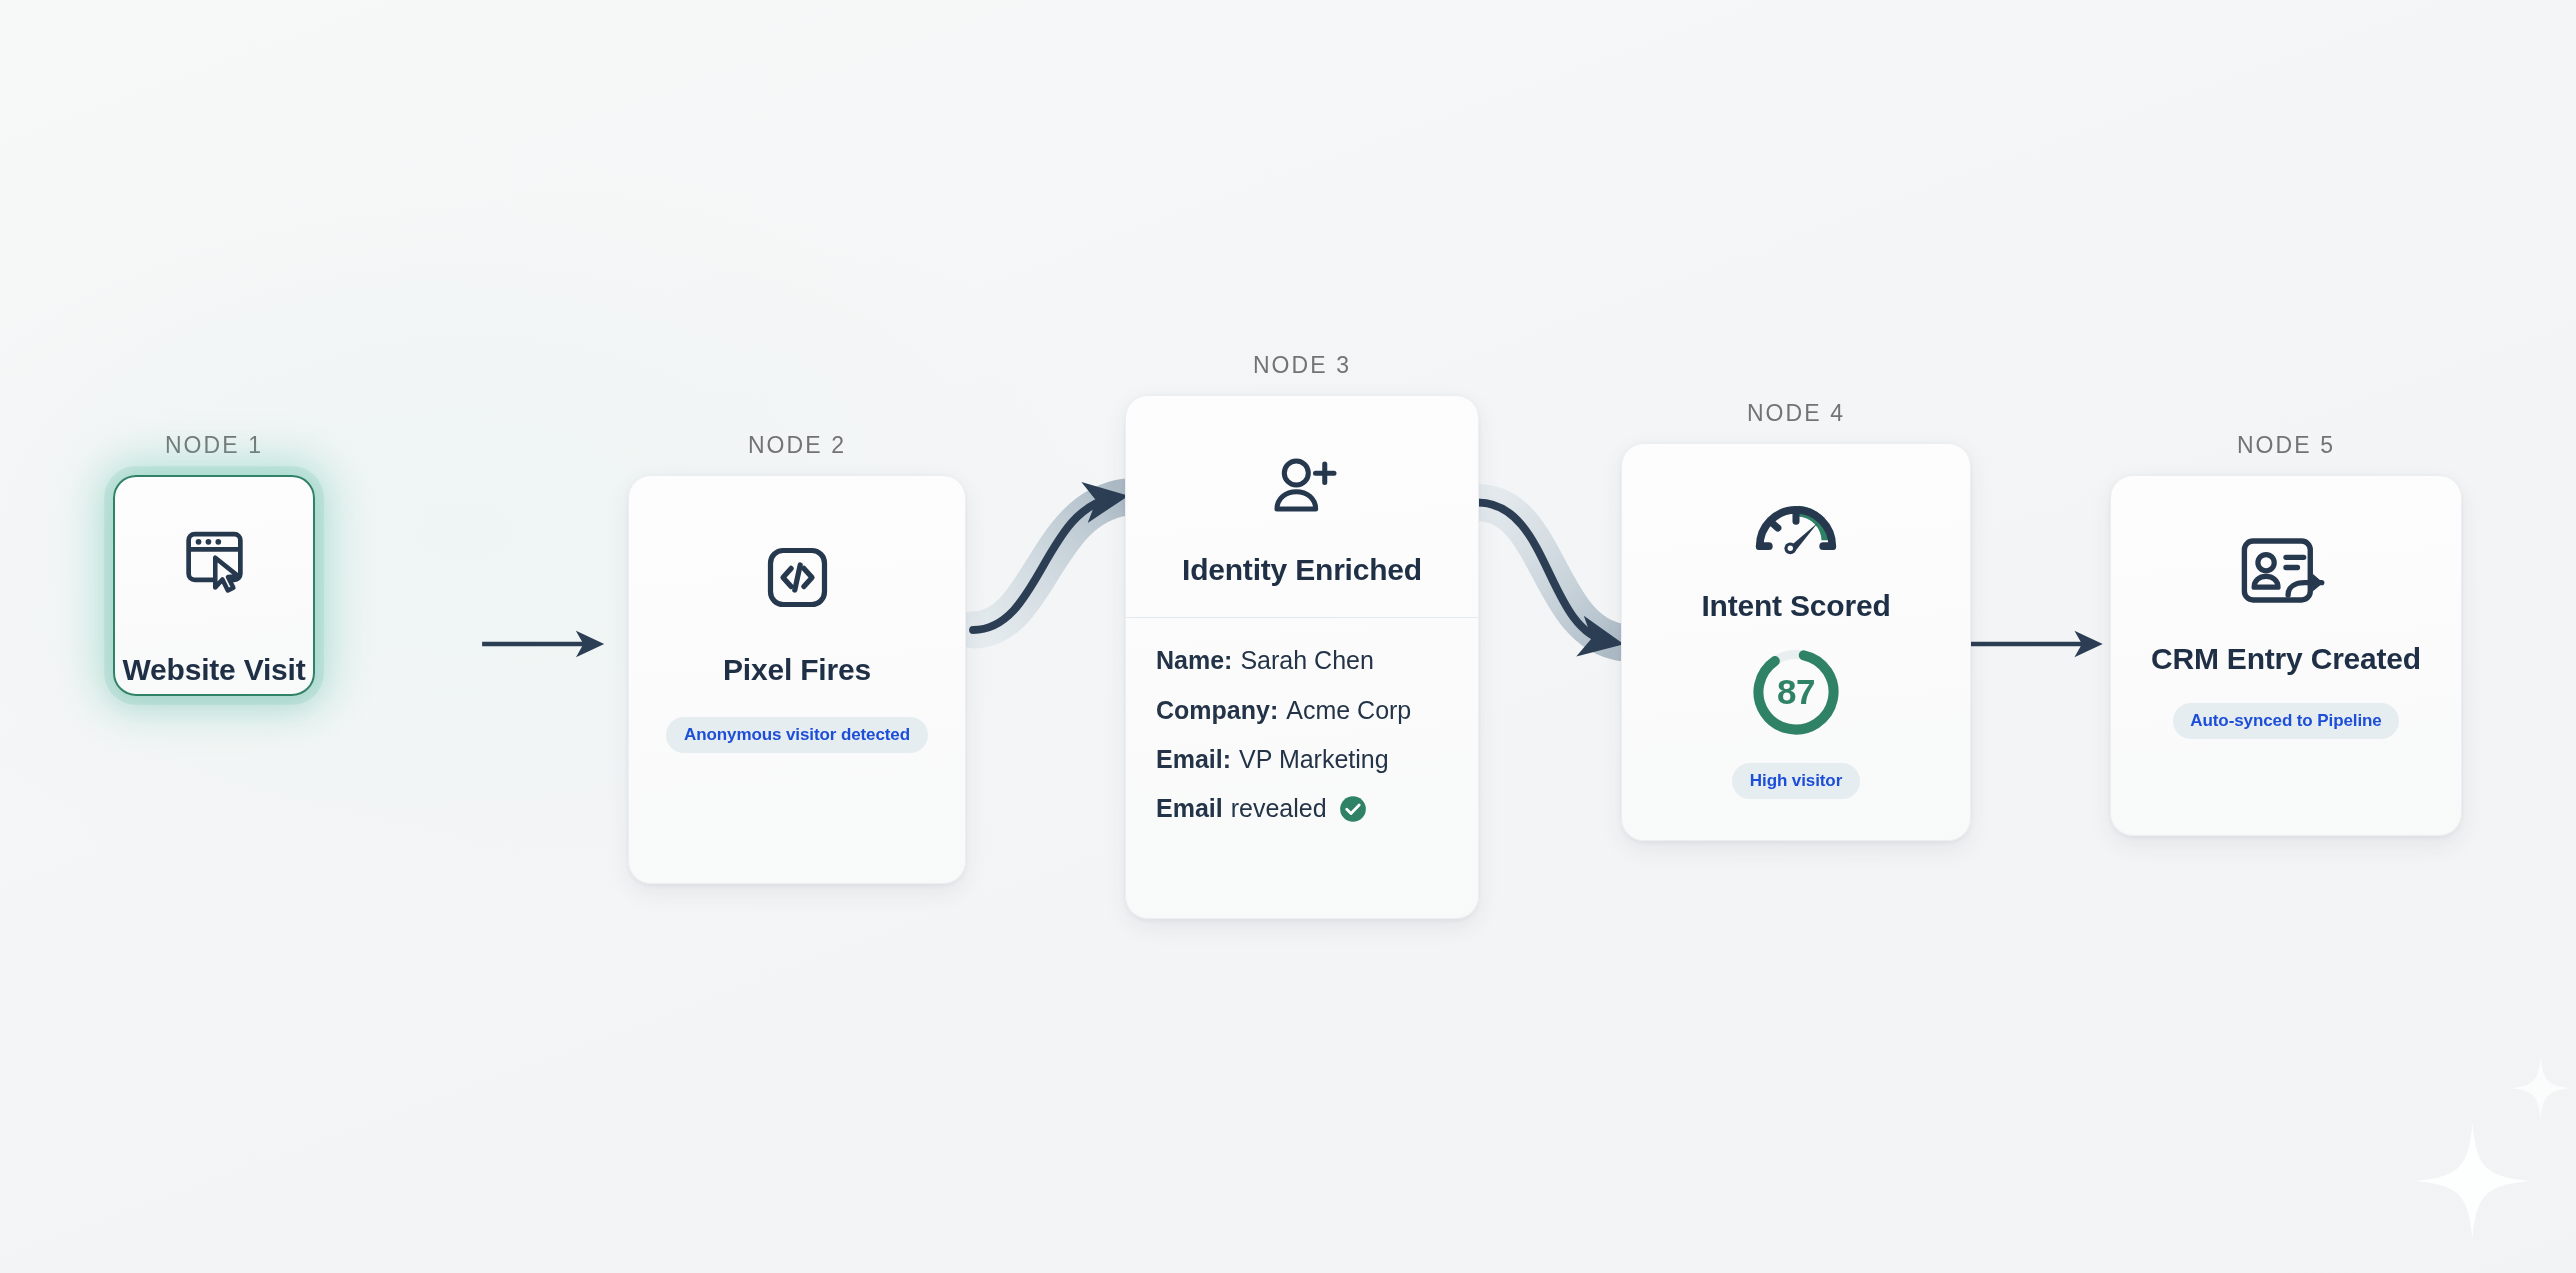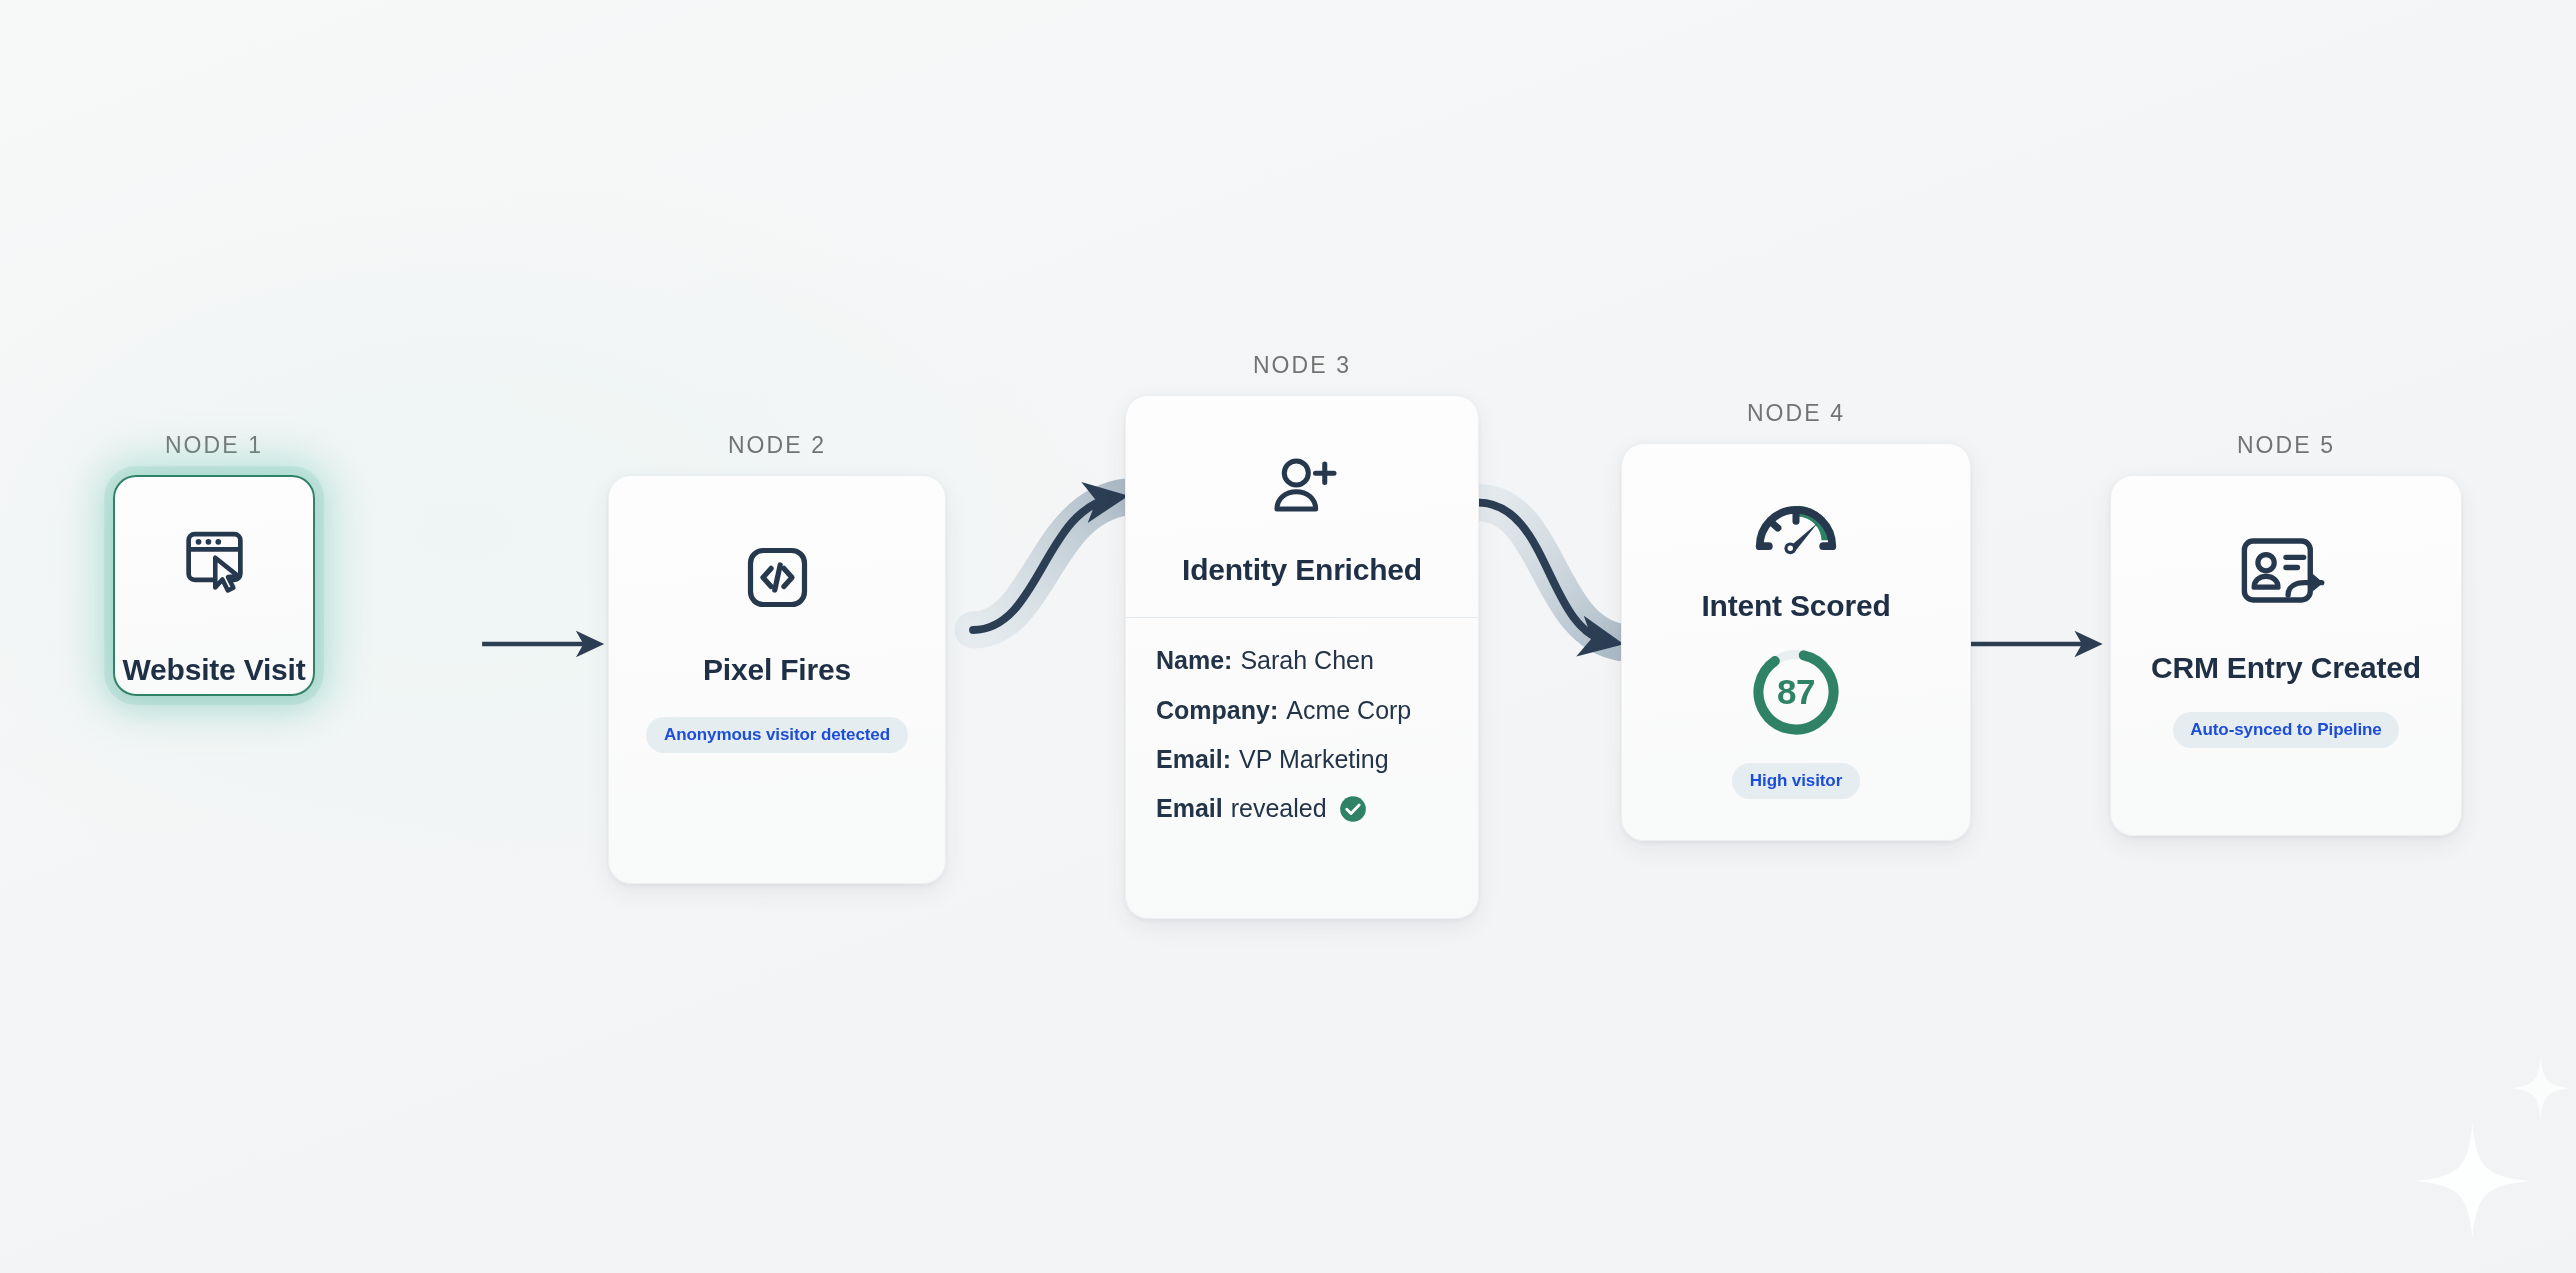--- a/index.html
+++ b/index.html
@@ -157,7 +157,7 @@
   </div>
 </div>
 
-<div class="node-wrap" style="left:608px; top:432px; width:338px;">
+<div class="node-wrap" style="left:628px; top:432px; width:338px;">
   <div class="node-label">NODE 2</div>
   <div class="card" style="width:338px;height:409px;padding-top:53px;">
     <div class="icon-box" style="height:97px;">

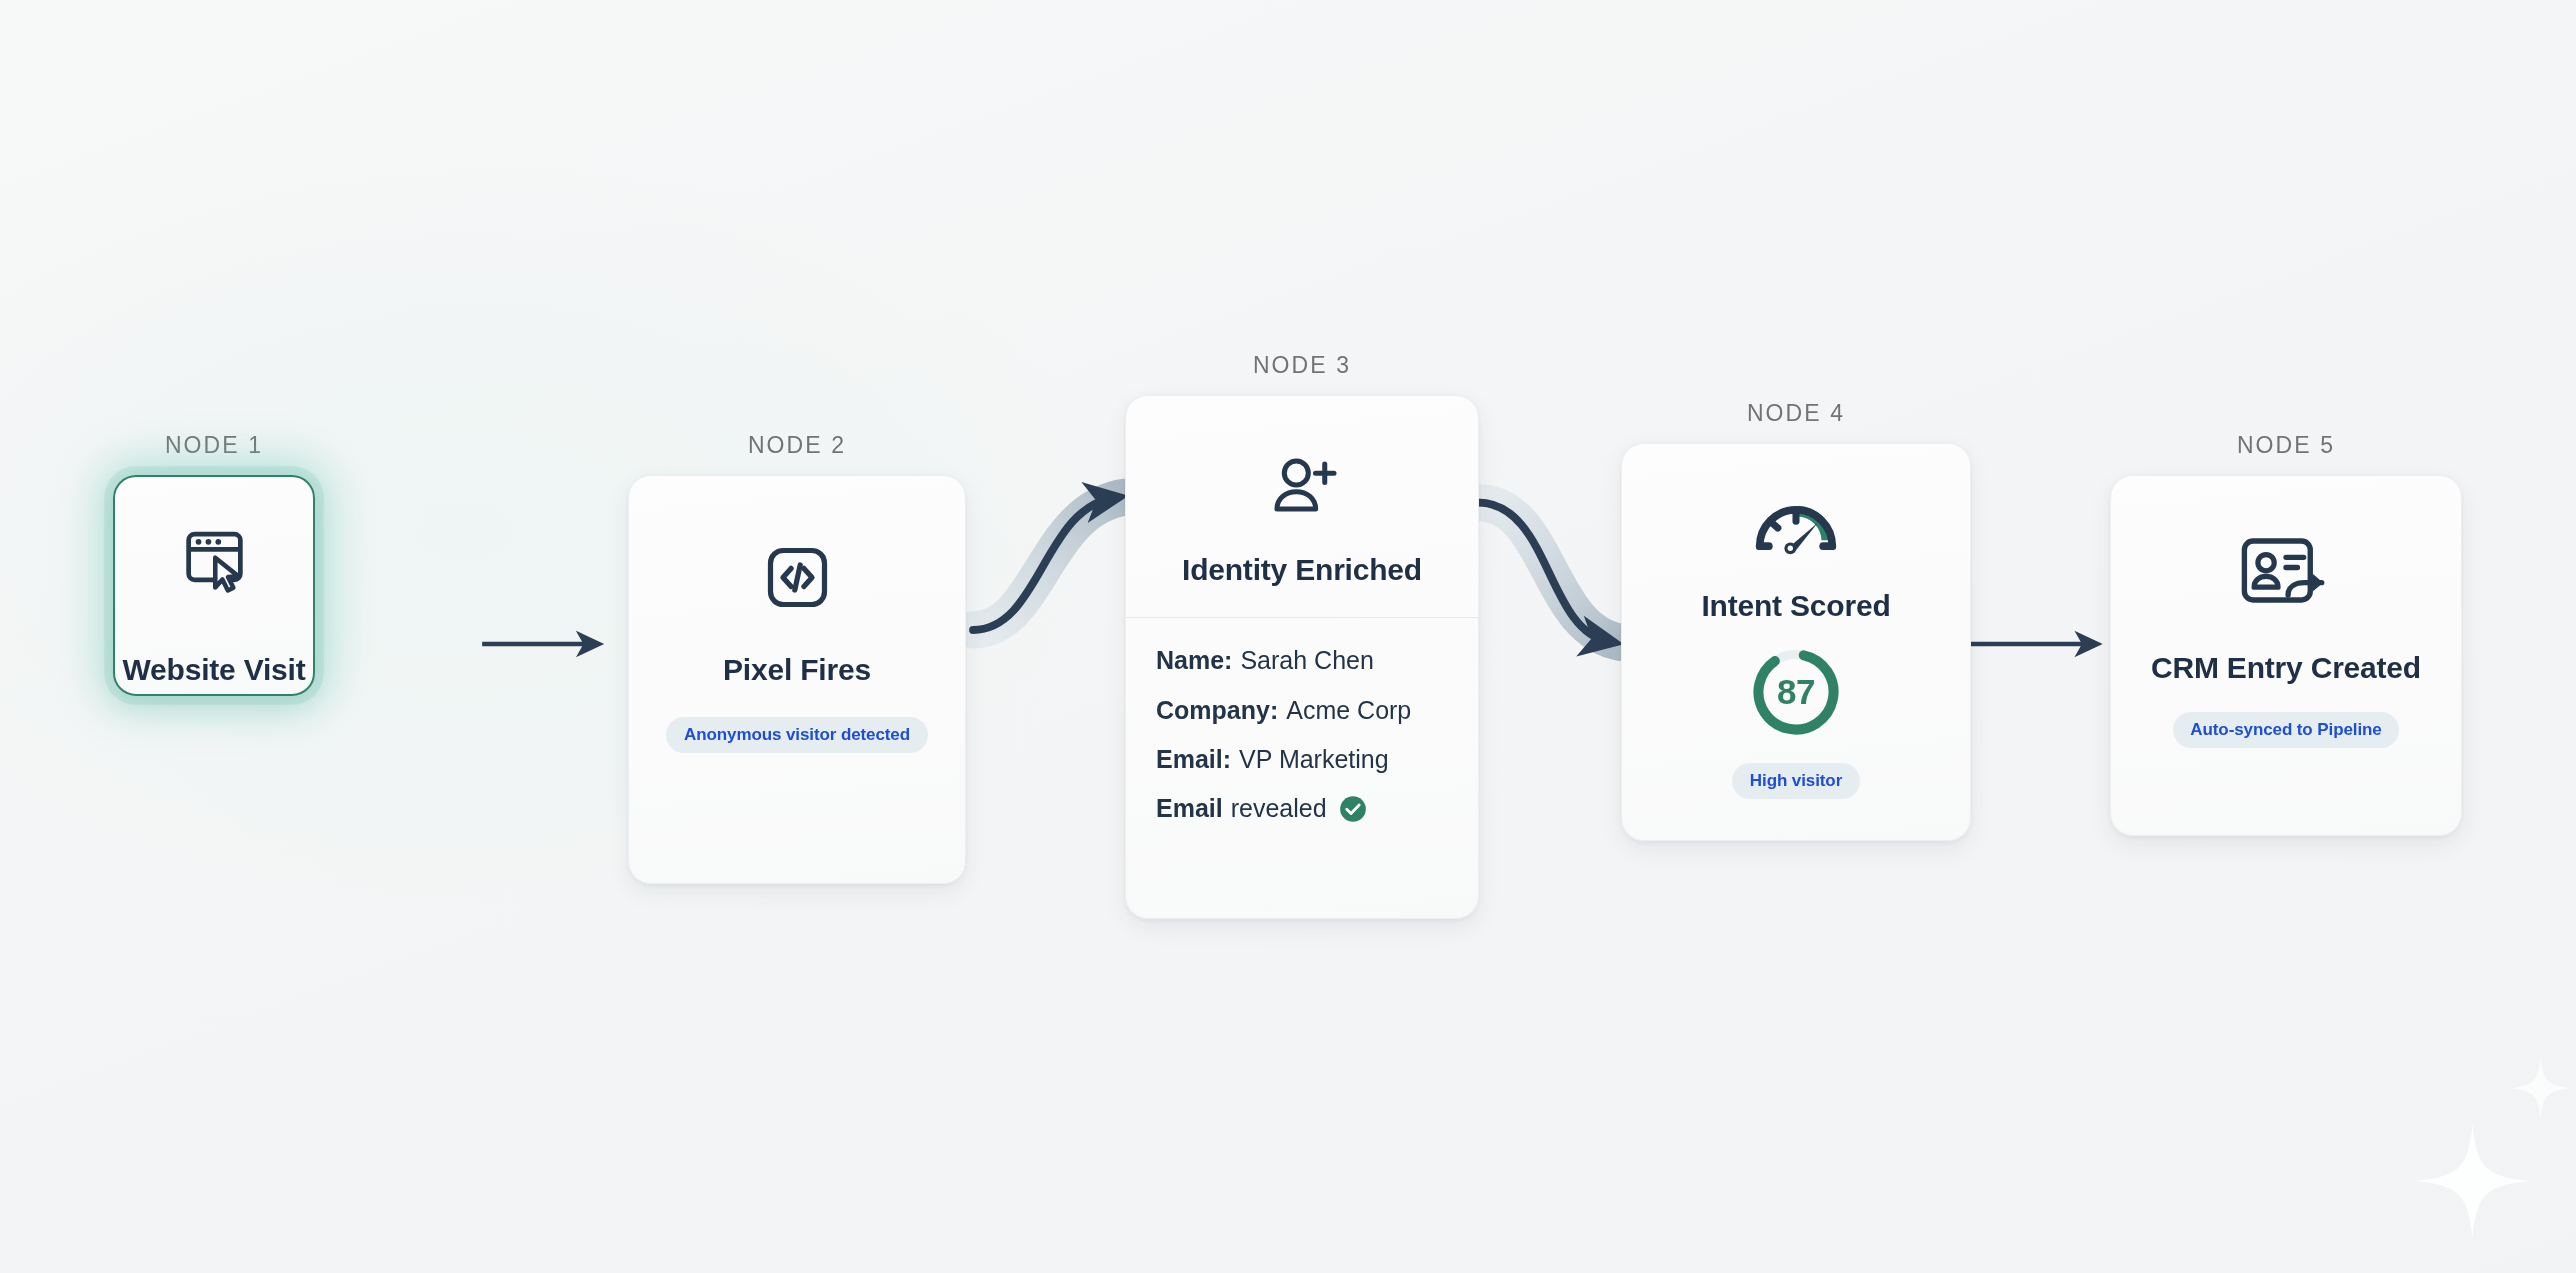--- a/index.html
+++ b/index.html
@@ -253,7 +253,7 @@
         <path d="M45.4 24.9 L51.4 30 L45.4 35.1 Z" fill="#26384e"></path>
       </svg>
     </div>
-    <div class="card-title" style="margin-top:33px;">CRM Entry Created</div>
+    <div class="card-title" style="margin-top:24px;">CRM Entry Created</div>
     <div class="pill" style="margin-top:26.5px;">Auto-synced to Pipeline</div>
   </div>
 </div>

